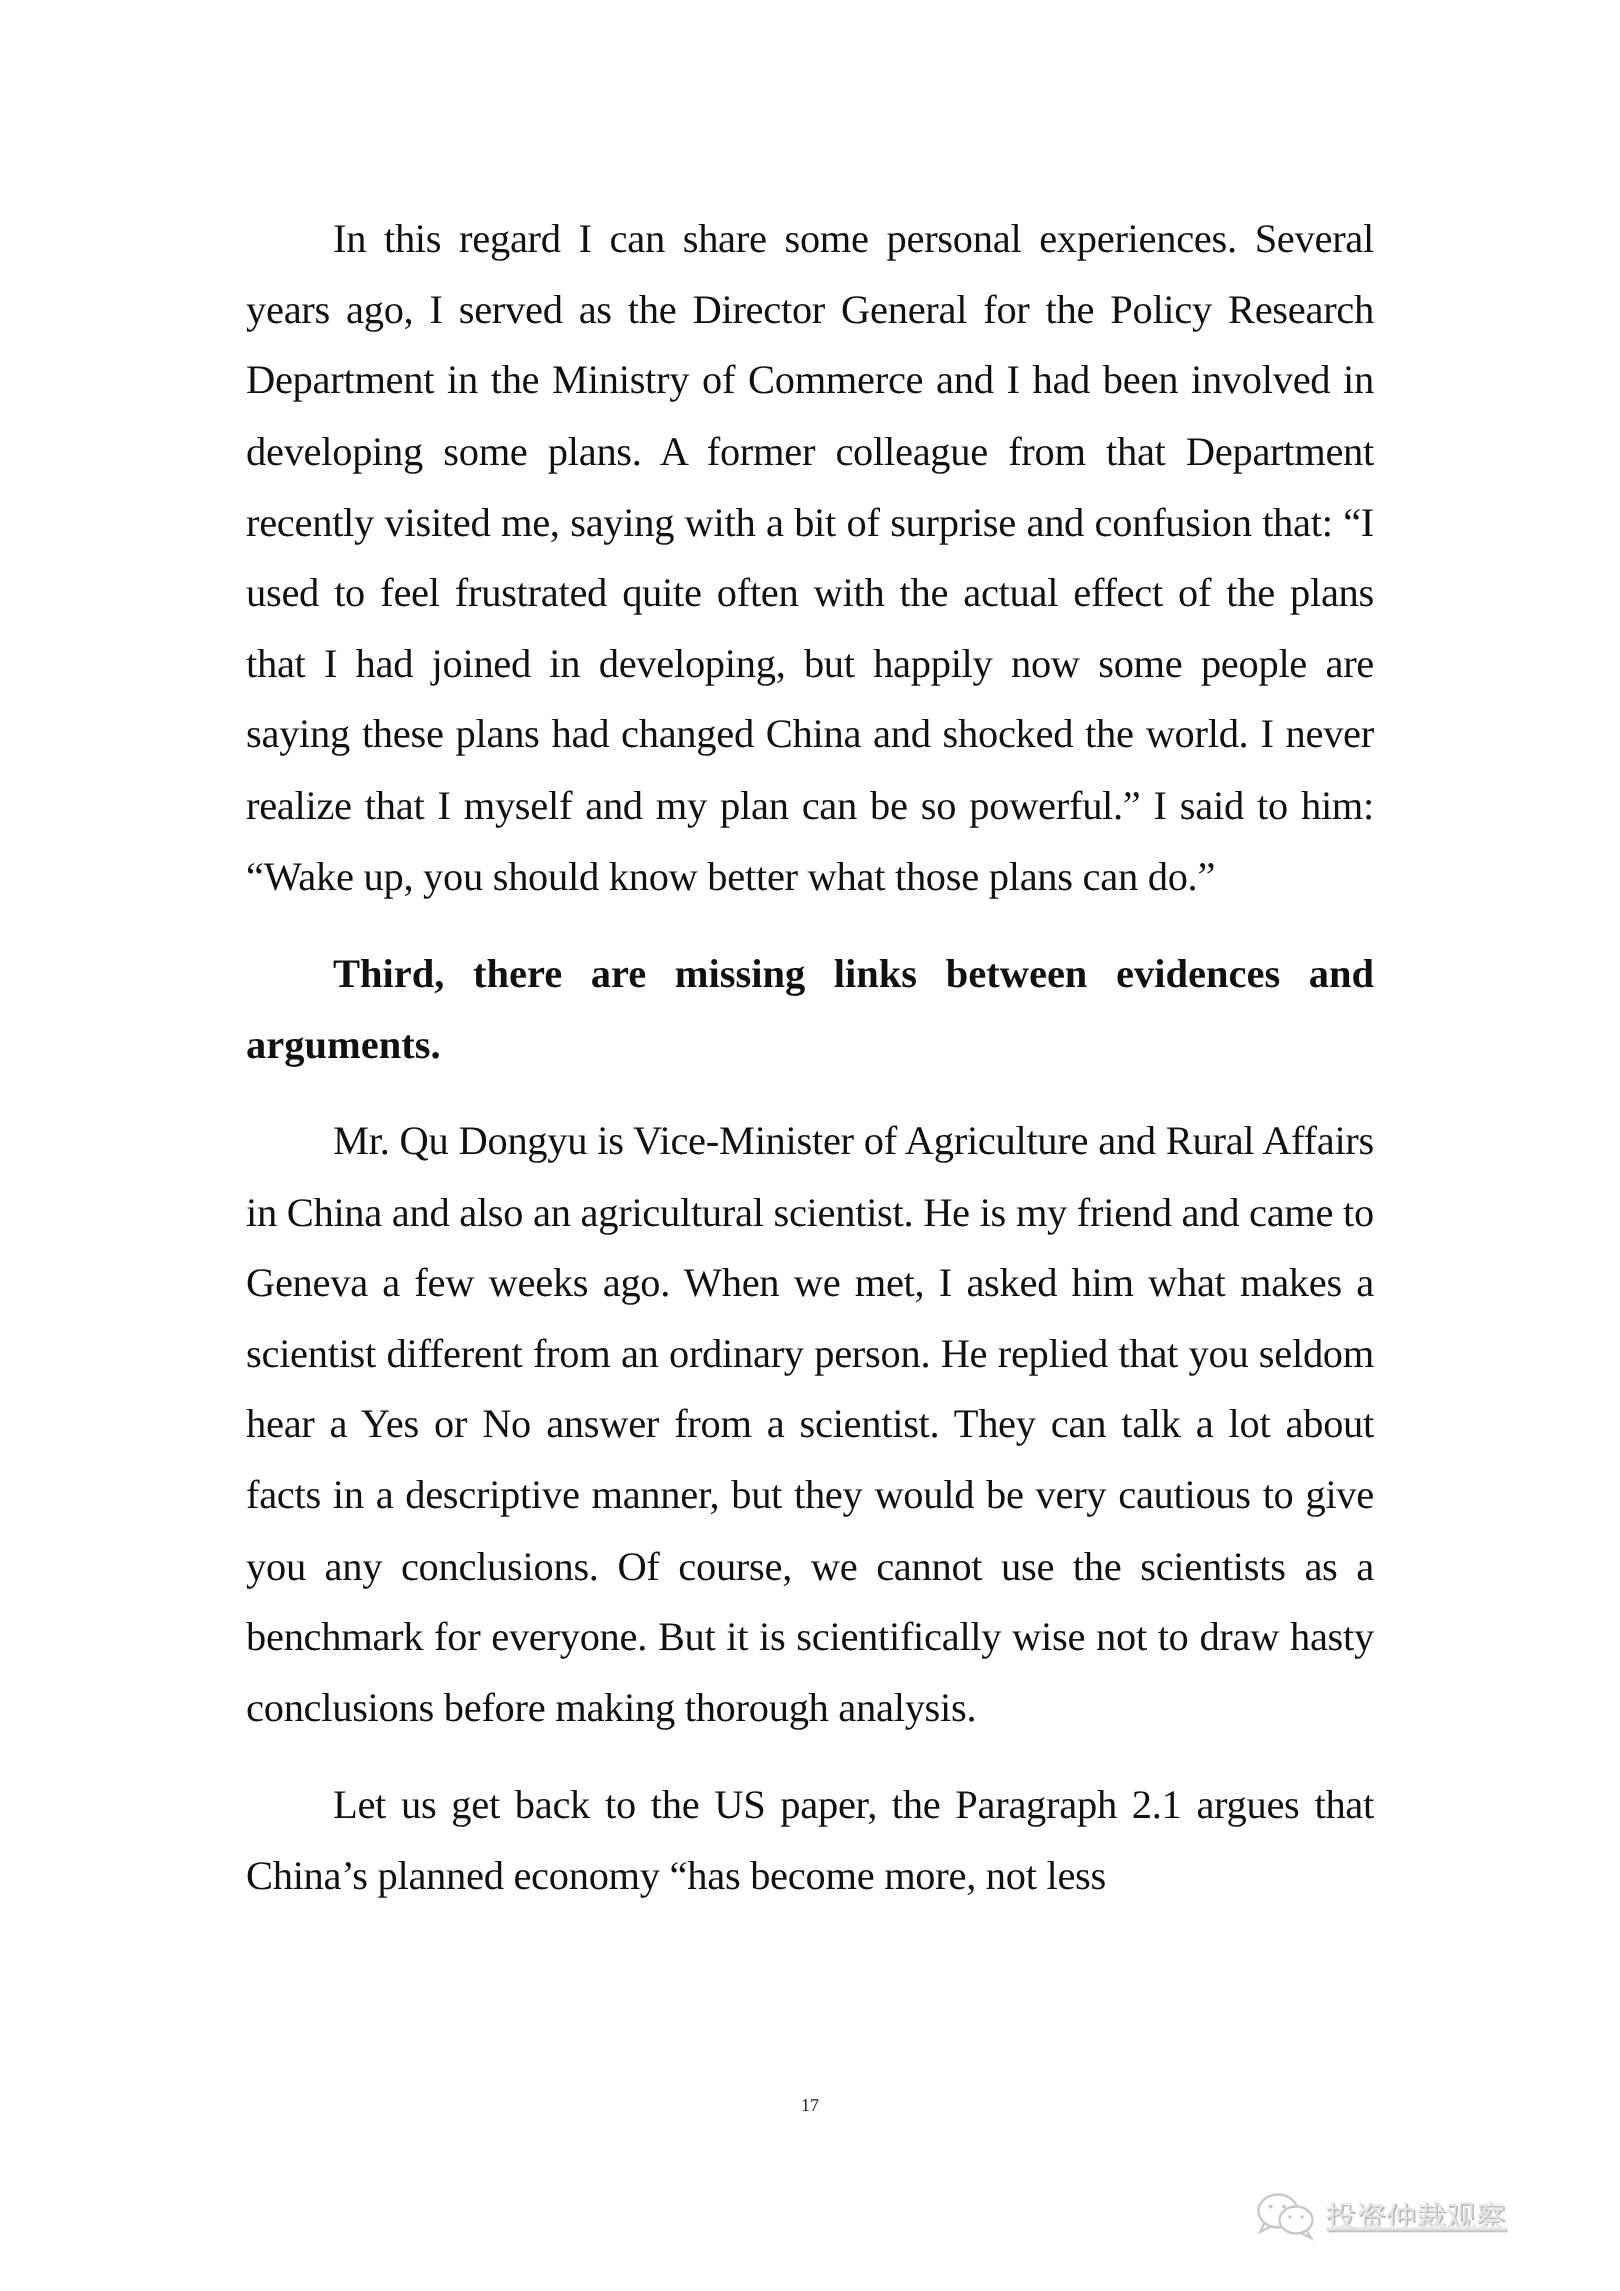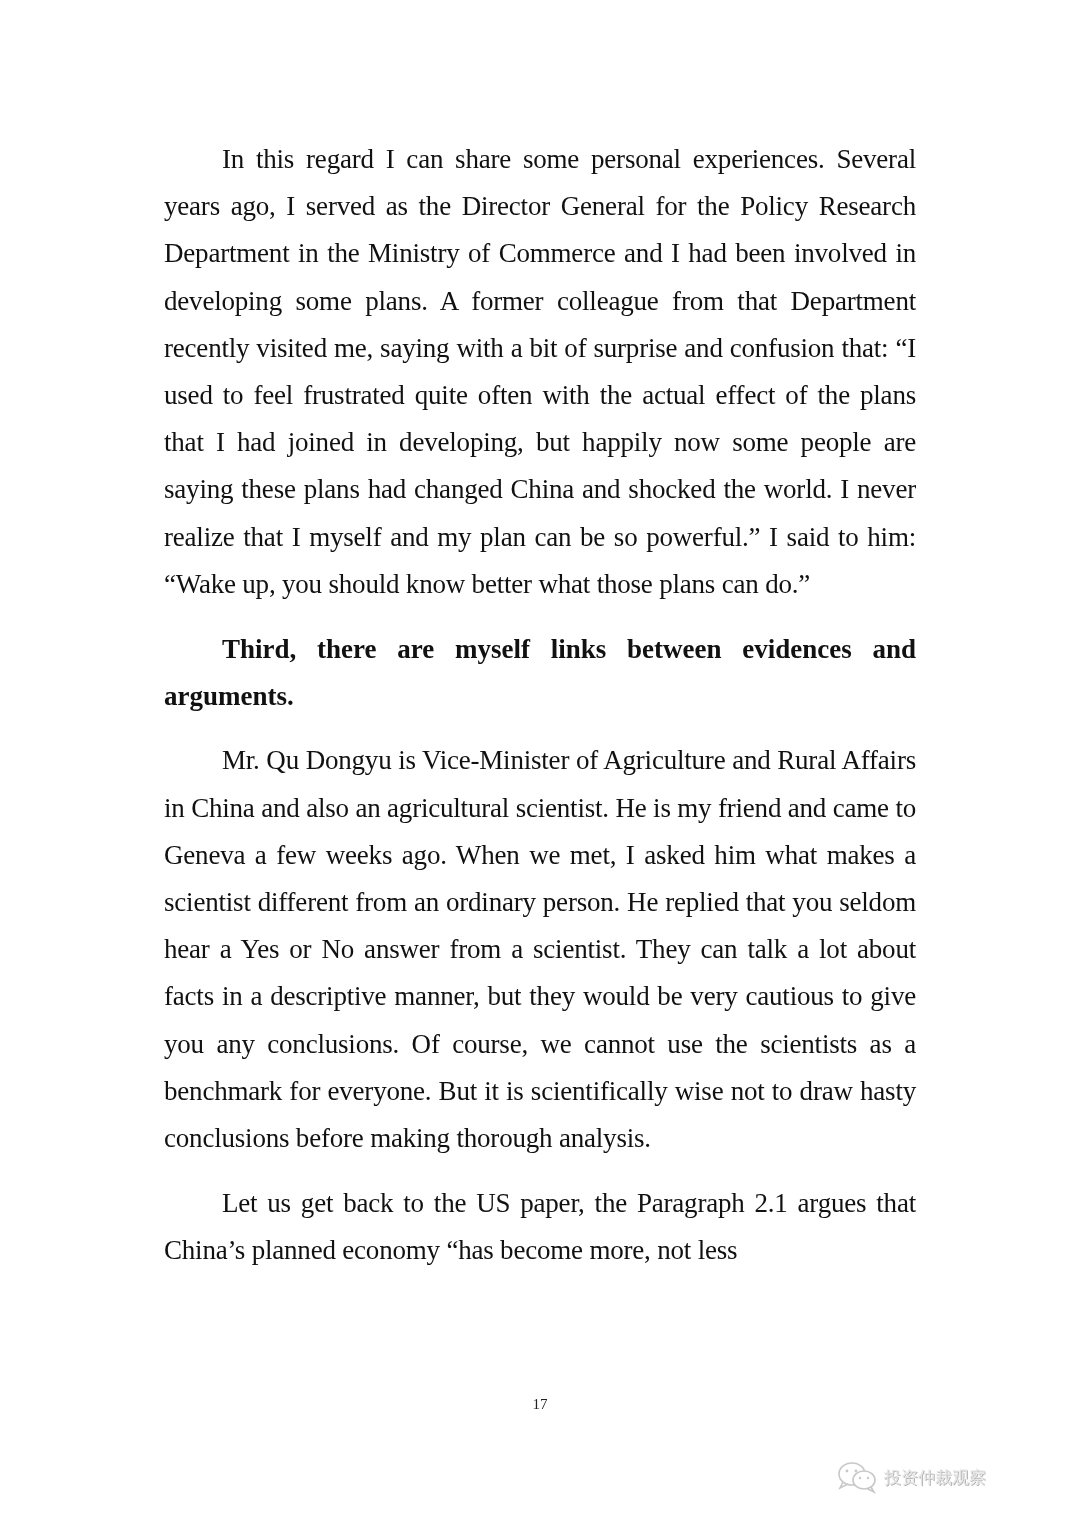--- a/index.html
+++ b/index.html
@@ -74,7 +74,7 @@
 
 <div class="page">
   <p class="para">In this regard I can share some personal experiences. Several years ago, I served as the Director General for the Policy Research Department in the Ministry of Commerce and I had been involved in developing some plans.  A former colleague from that Department recently visited me, saying with a bit of surprise and confusion that: “I used to feel frustrated quite often with the actual effect of the plans that I had joined in developing, but happily now some people are saying these plans had changed China and shocked the world.  I never realize that I myself and my plan can be so powerful.”  I said to him: “Wake up, you should know better what those plans can do.”</p>
-  <p class="heading">Third, there are myself links between evidences and arguments.</p>
+  <p class="heading">Third, there are missing links between evidences and arguments.</p>
   <p class="para">Mr. Qu Dongyu is Vice-Minister of Agriculture and Rural Affairs in China and also an agricultural scientist.  He is my friend and came to Geneva a few weeks ago.  When we met, I asked him what makes a scientist different from an ordinary person.  He replied that you seldom hear a Yes or No answer from a scientist.  They can talk a lot about facts in a descriptive manner, but they would be very cautious to give you any conclusions.  Of course, we cannot use the scientists as a benchmark for everyone.  But it is scientifically wise not to draw hasty conclusions before making thorough analysis.</p>
   <p class="para">Let us get back to the US paper, the Paragraph 2.1 argues that China’s planned economy “has become more, not less</p>
 </div>

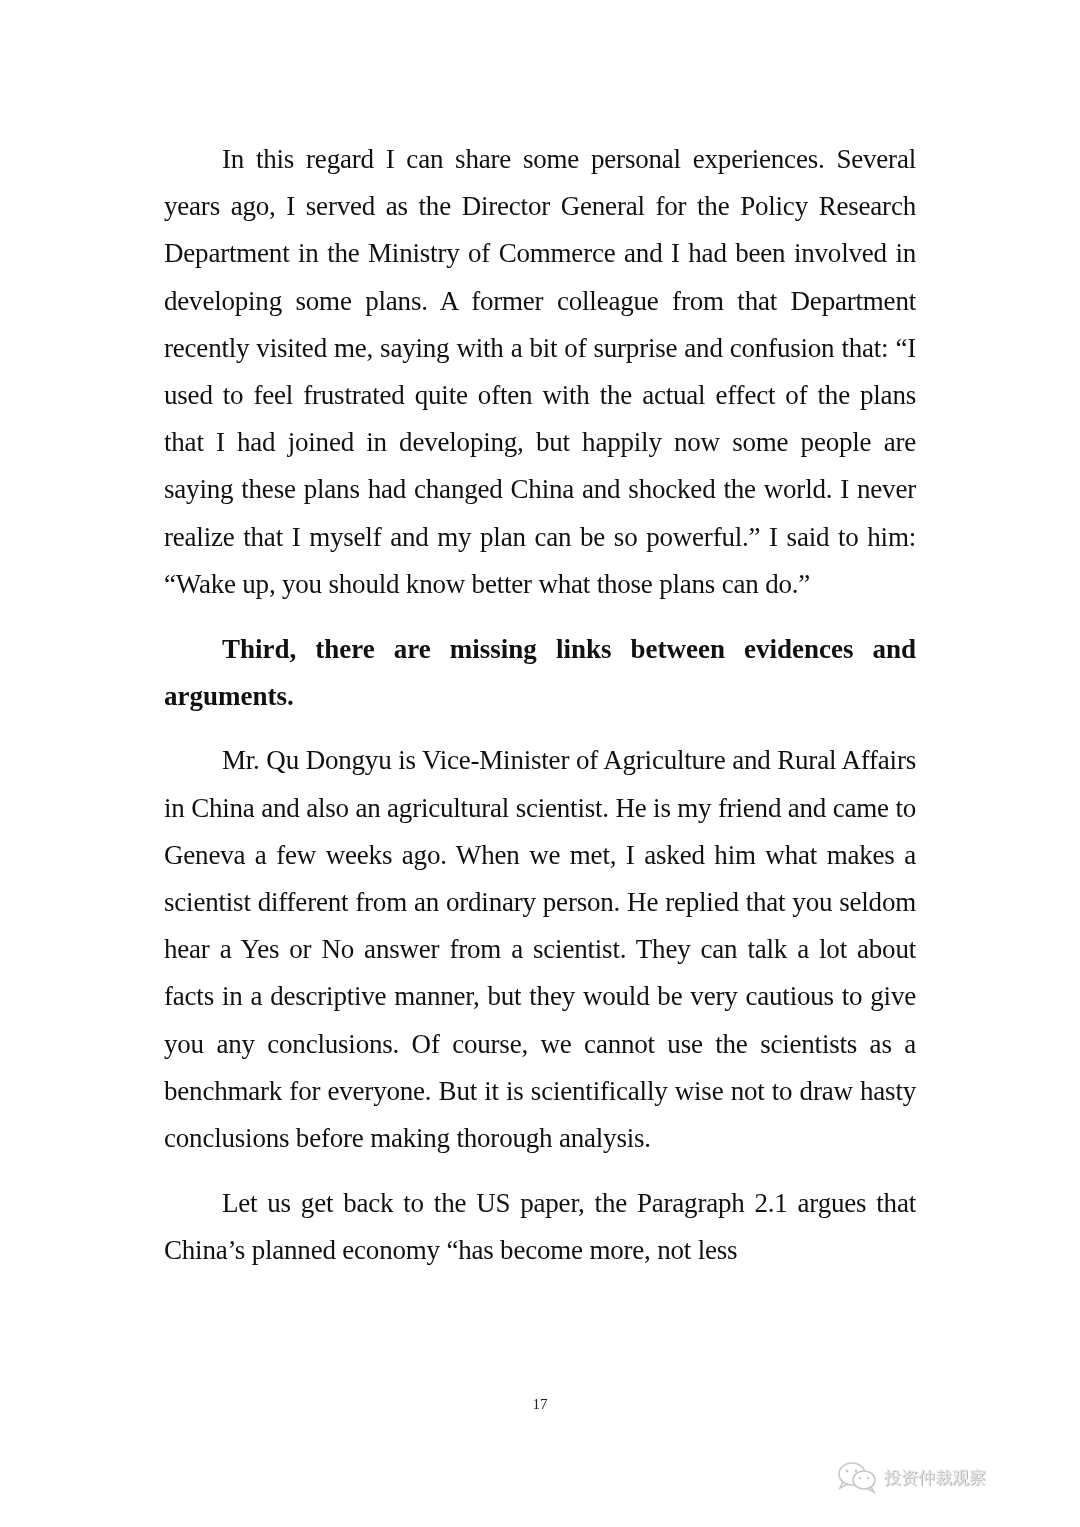--- a/index.html
+++ b/index.html
@@ -45,7 +45,7 @@
       width: 1080px;
       top: 1396px;
       text-align: center;
-      font-size: 15px;
+      font-size: 12px;
       color: #222222;
     }
     .watermark {

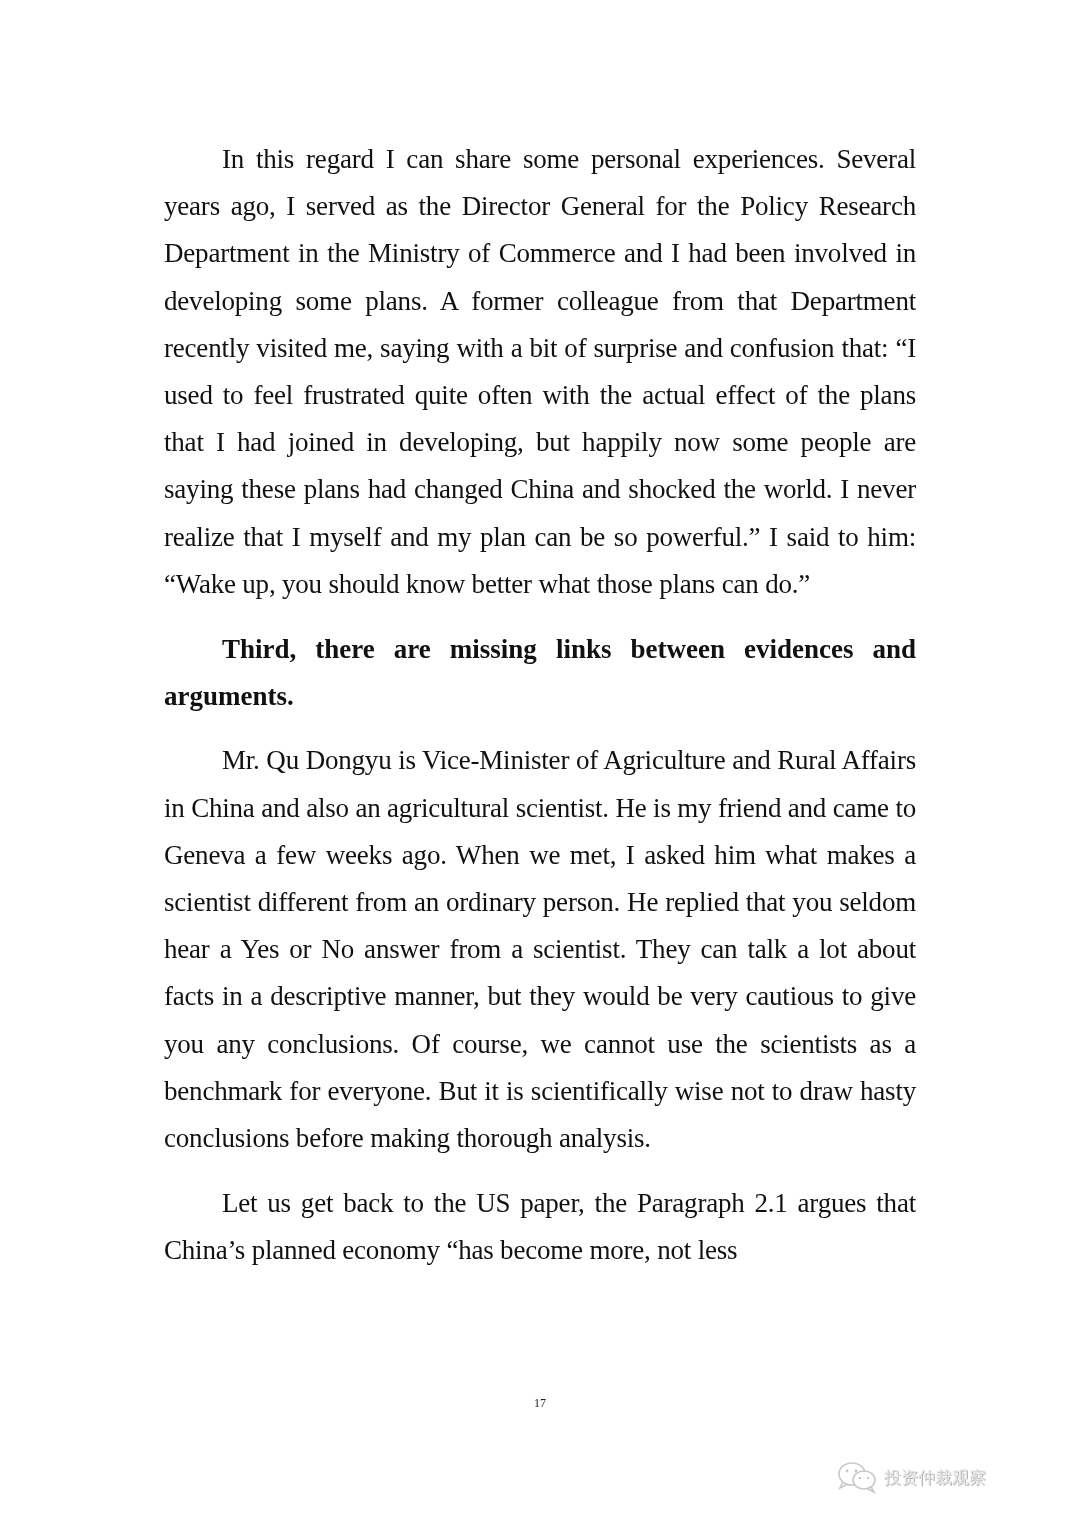--- a/index.html
+++ b/index.html
@@ -63,10 +63,11 @@
     }
     .wm-text {
       font-family: "DejaVu Sans", sans-serif;
-      font-size: 17px;
+      font-size: 20px;
       color: #e4e4e4;
       letter-spacing: 0px;
       text-shadow: 1px 1px 0 #b5b5b5, -1px -1px 0 #ffffff;
+      text-decoration: underline;
     }
   </style>
 </head>

